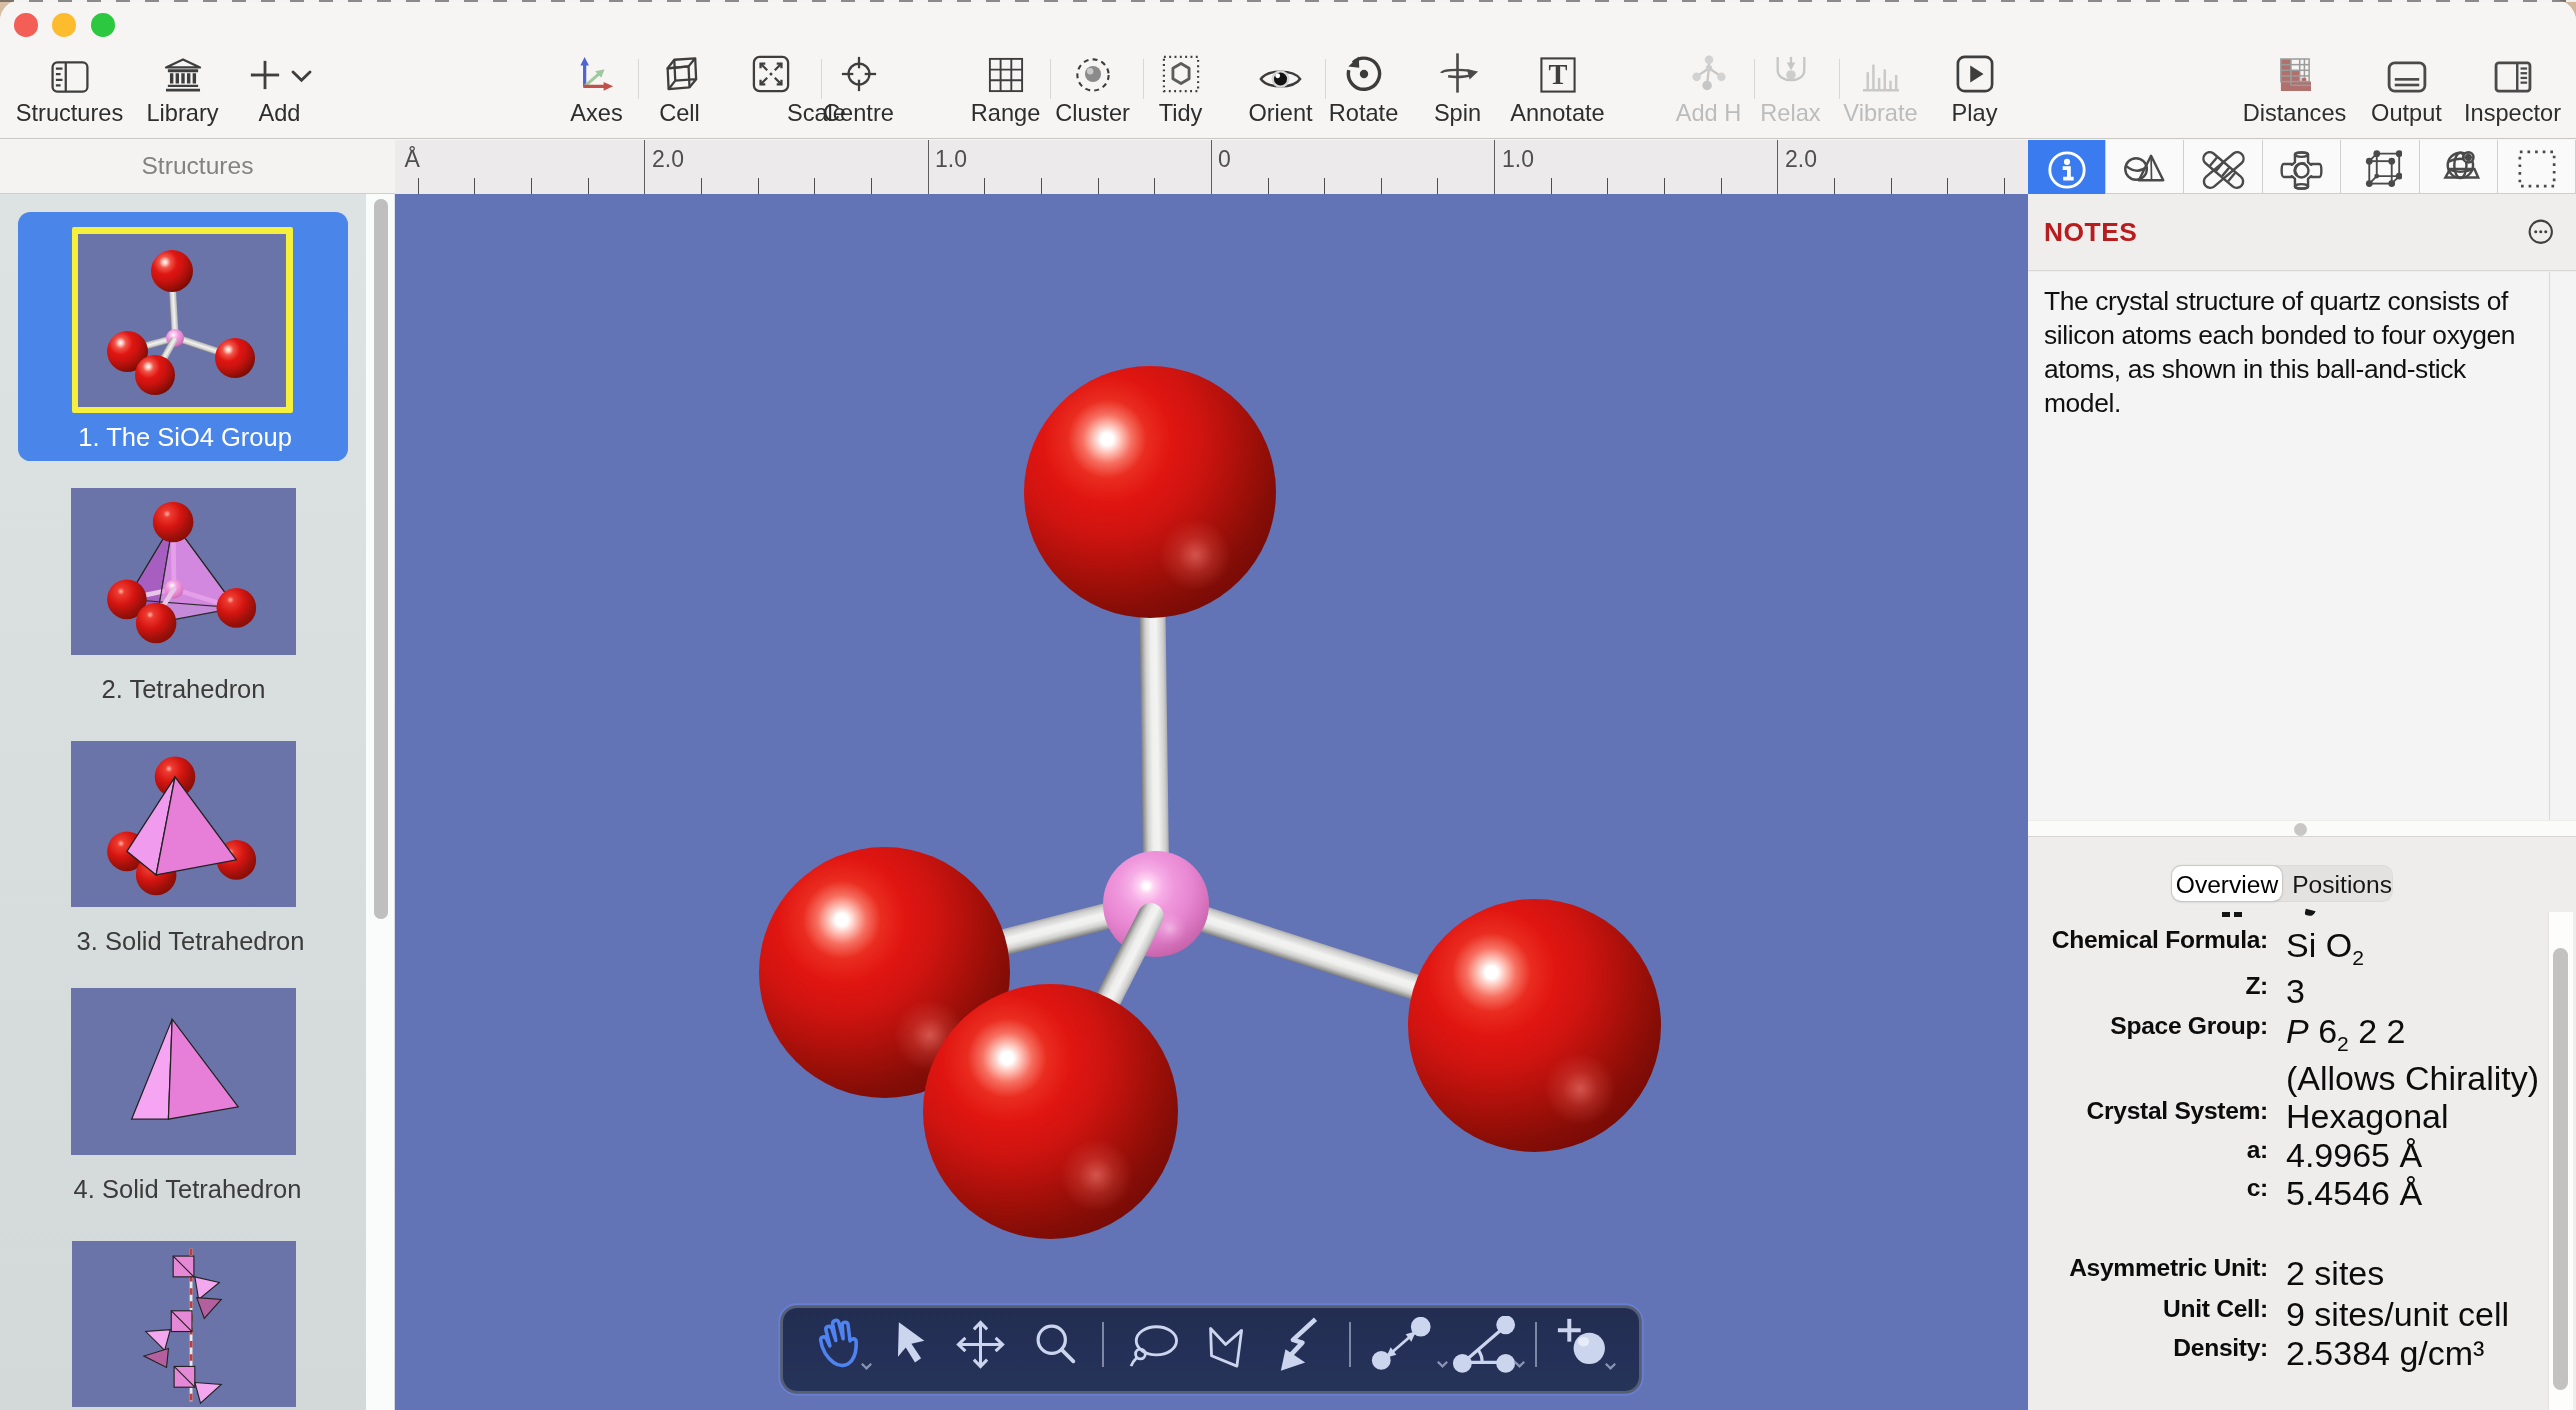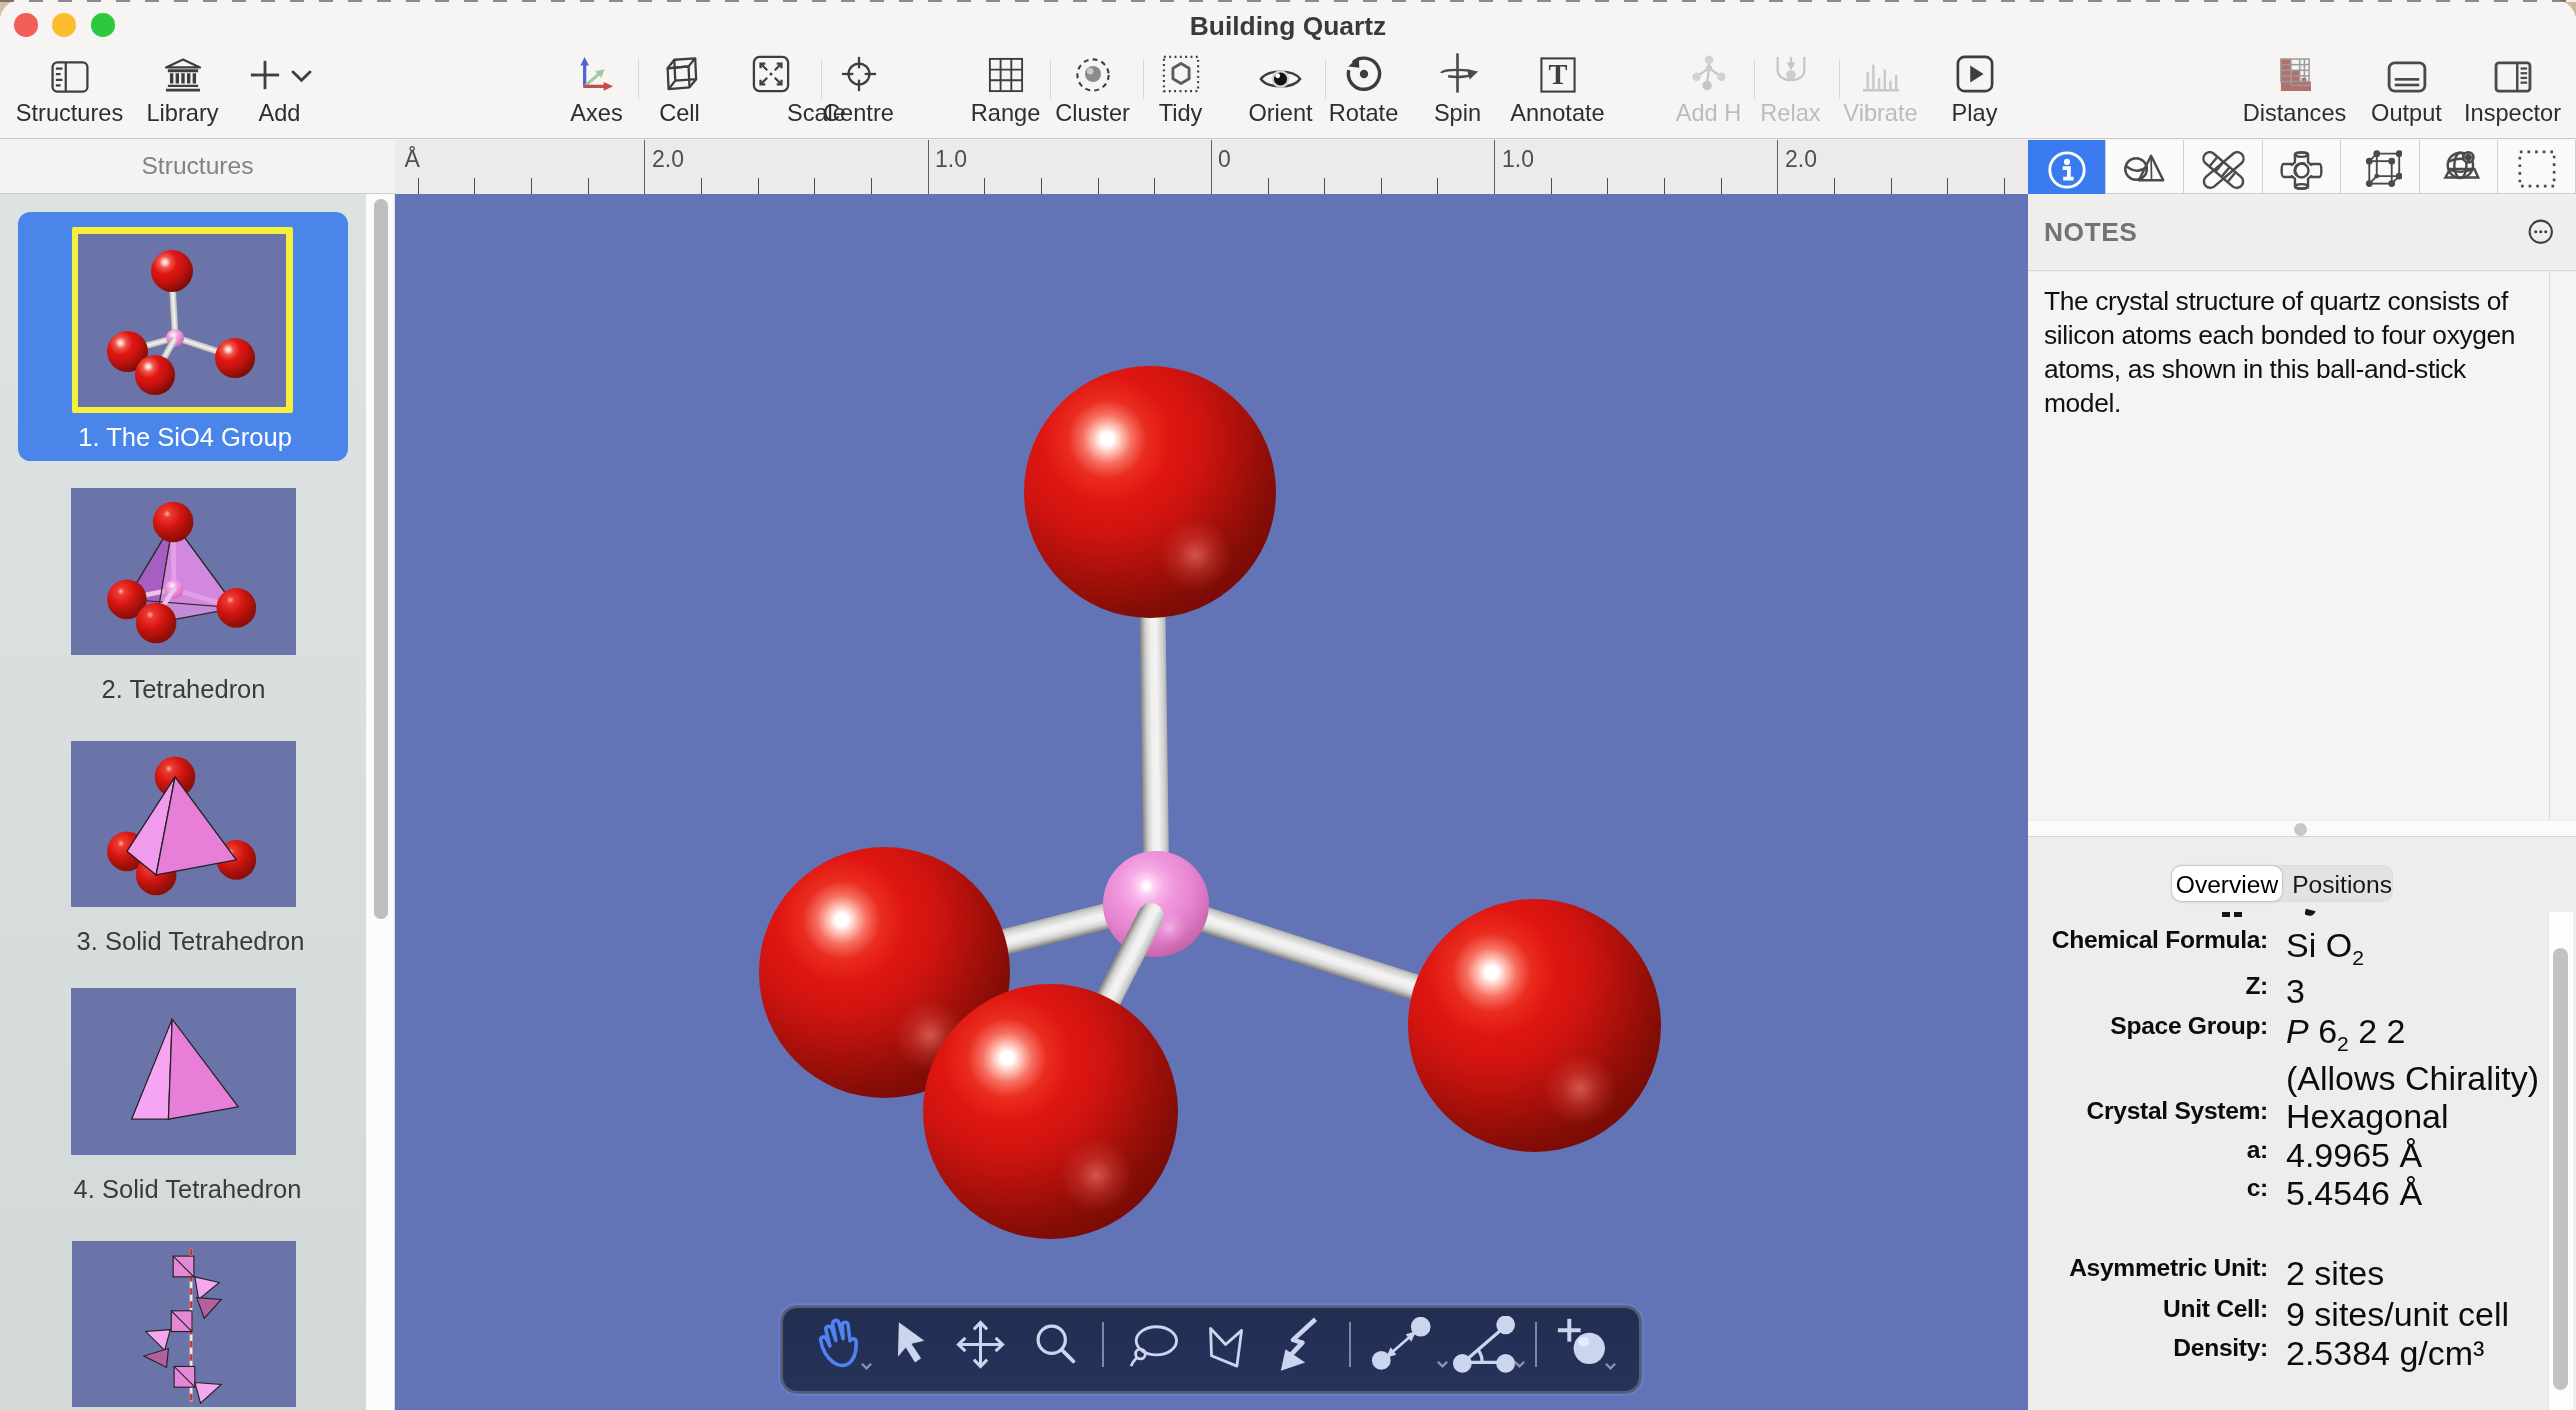--- a/index.html
+++ b/index.html
@@ -70,7 +70,6 @@
 <div class="tl" style="left:14px;background:#f35e56;"></div>
 <div class="tl" style="left:52px;background:#fdbc2e;"></div>
 <div class="tl" style="left:91px;background:#2bc840;"></div>
-<div id="title">Building Quartz</div>
 <div class="tbitem" style="left:70px;">
         <div style="height:40px;display:flex;align-items:flex-end;justify-content:center;">
           <svg width="38" height="32" viewBox="0 0 40 34">

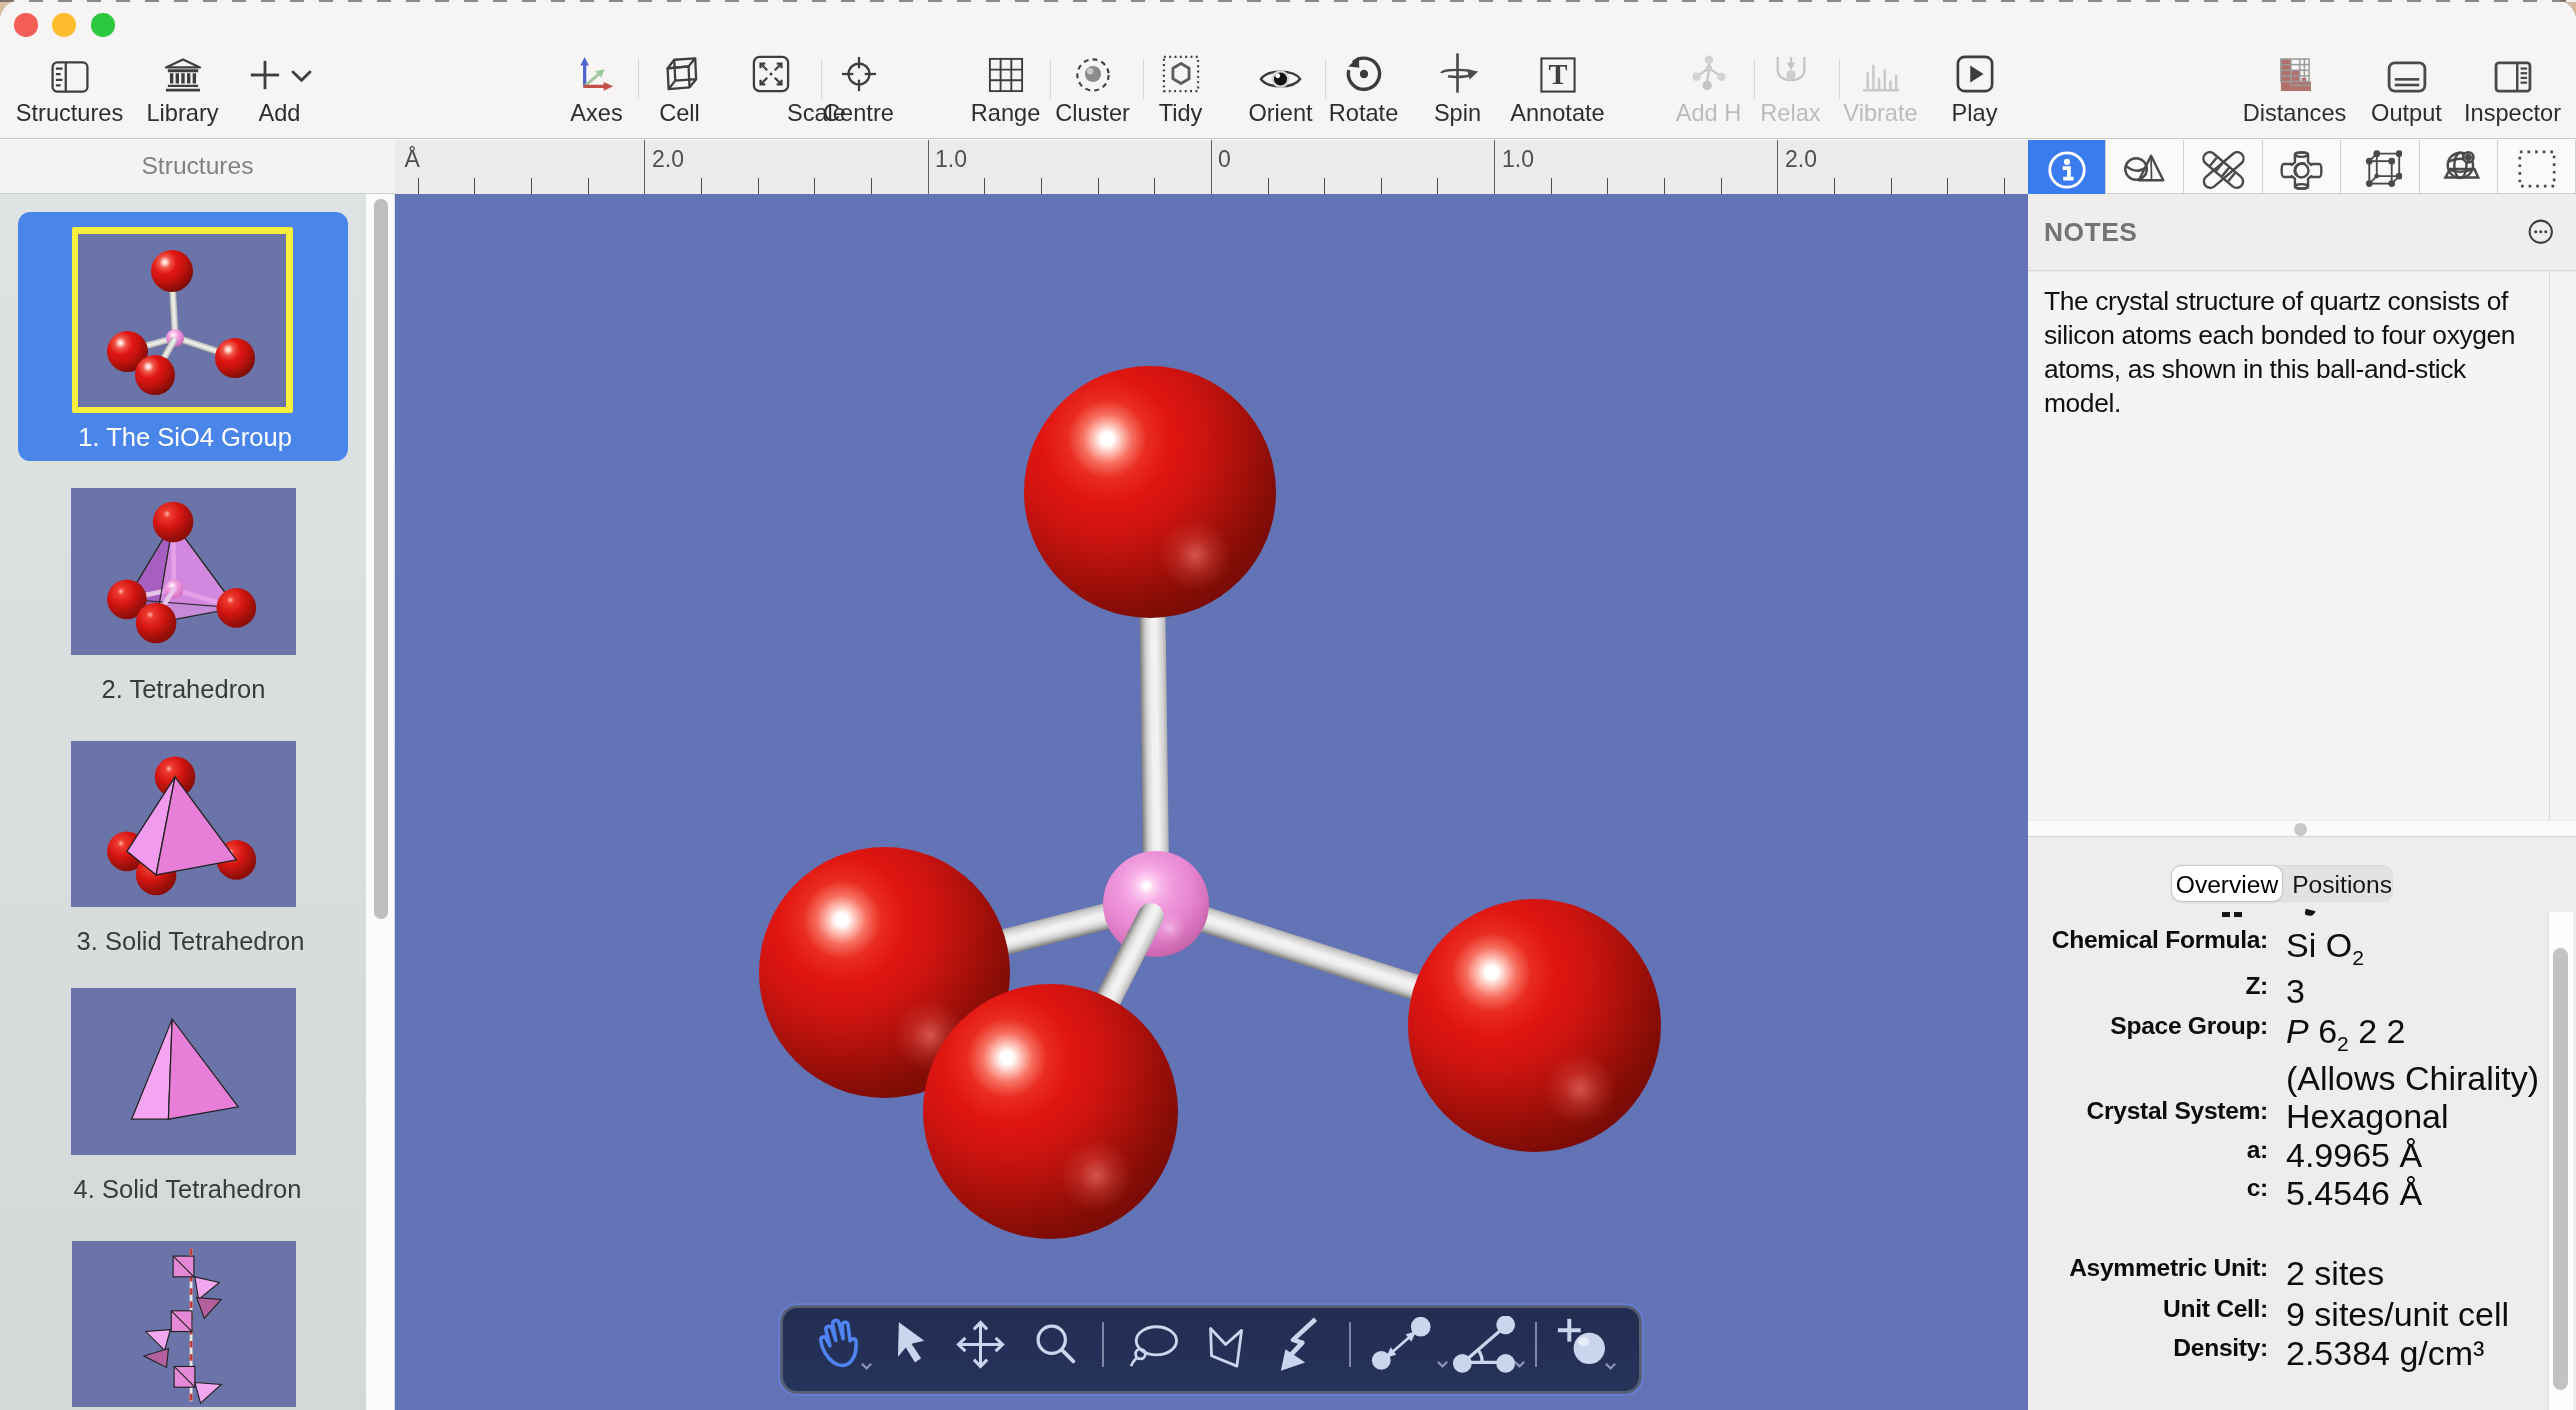--- a/index.html
+++ b/index.html
@@ -656,7 +656,7 @@
 </div>
 <div id="rpanel">
 <div id="noteshead">
-<div class="abs" style="left:16px;top:23px;font-size:26.4px;font-weight:bold;color:#737373;letter-spacing:0.5px;">NOTES</div>
+<div class="abs" style="left:16px;top:23px;font-size:26.4px;font-weight:bold;color:#b91c1c;letter-spacing:0.5px;">NOTES</div>
 <svg class="abs" style="left:500px;top:24.6px;" width="25.5" height="25.5" viewBox="0 0 27 27">
           <circle cx="13.5" cy="13.5" r="11.8" stroke="#3f3f3f" stroke-width="2.2" fill="none"></circle>
           <circle cx="8.2" cy="13.5" r="1.6" fill="#3f3f3f"></circle>

